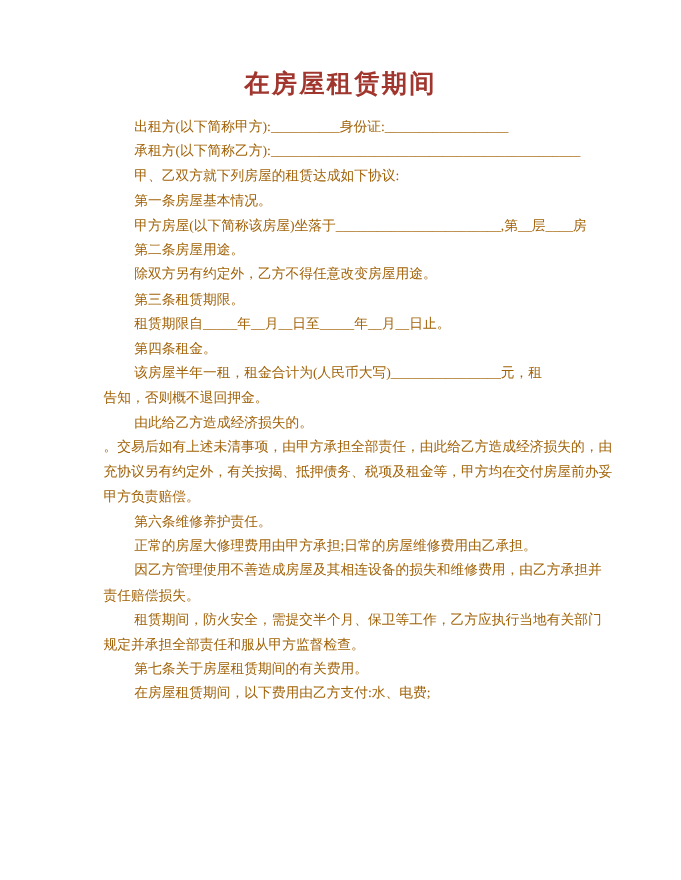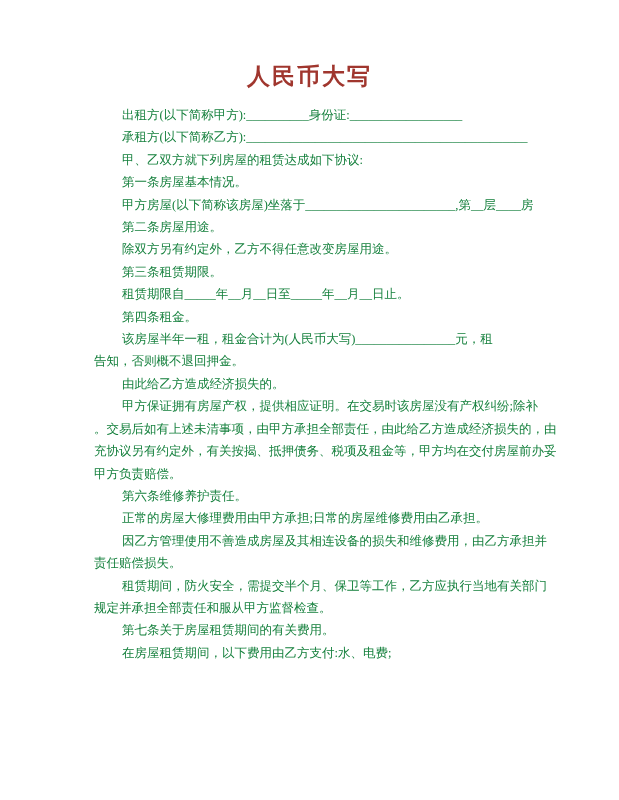--- a/index.html
+++ b/index.html
@@ -46,7 +46,7 @@
 <body>
 
 <div class="page">
-  <h1 class="doc-title">人民币大写</h1>
+  <h1 class="doc-title">在房屋租赁期间</h1>
   <div class="doc-body">
     <p class="ind">出租方(以下简称甲方):__________身份证:__________________</p>
     <p class="ind">承租方(以下简称乙方):_____________________________________________</p>

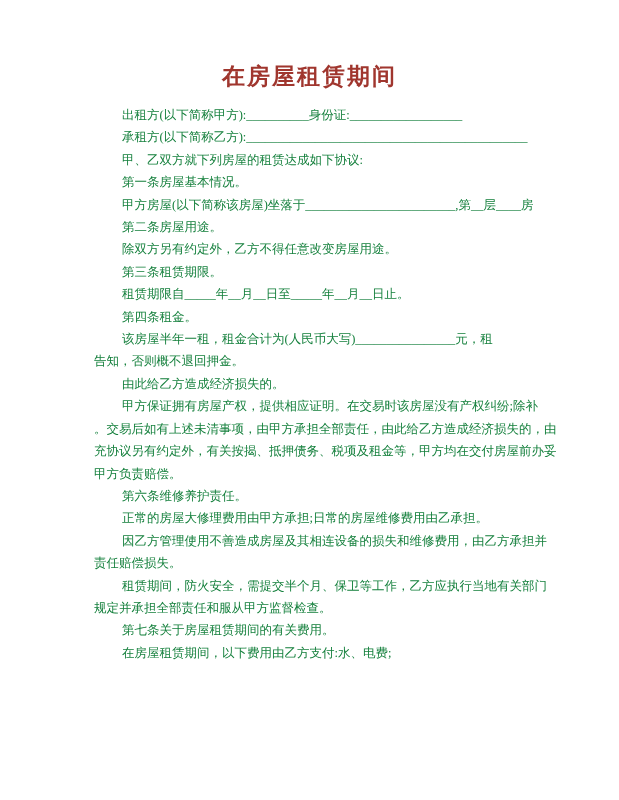--- a/index.html
+++ b/index.html
@@ -29,7 +29,7 @@
     margin-top: 10px;
     margin-left: 94px;
     width: 452px;
-    color: #15803d;
+    color: #a16207;
     font-size: 12.5px;
     line-height: 22.4px;
   }

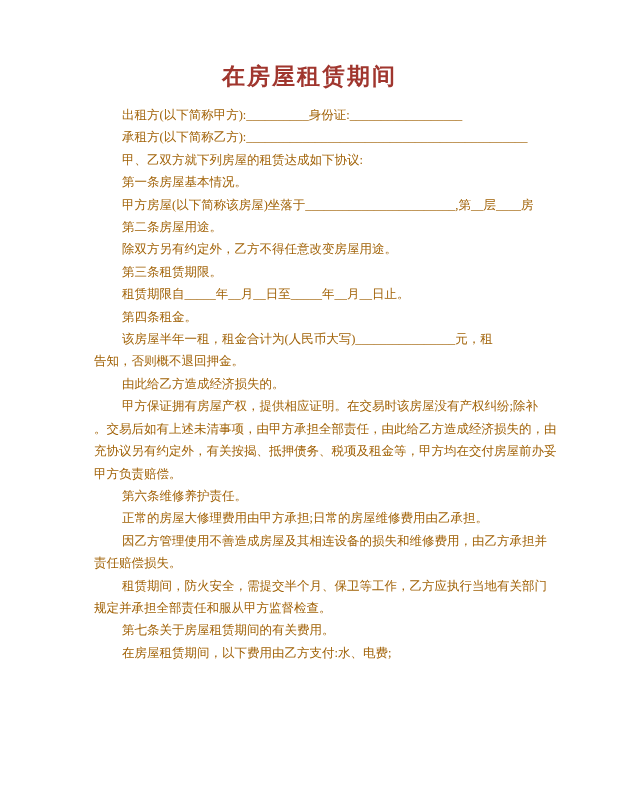--- a/index.html
+++ b/index.html
@@ -61,7 +61,6 @@
     <p class="ind">该房屋半年一租，租金合计为(人民币大写)________________元，租</p>
     <p>告知，否则概不退回押金。</p>
     <p class="ind">由此给乙方造成经济损失的。</p>
-    <p class="ind">甲方保证拥有房屋产权，提供相应证明。在交易时该房屋没有产权纠纷;除补</p>
     <p>。交易后如有上述未清事项，由甲方承担全部责任，由此给乙方造成经济损失的，由</p>
     <p>充协议另有约定外，有关按揭、抵押债务、税项及租金等，甲方均在交付房屋前办妥</p>
     <p>甲方负责赔偿。</p>

